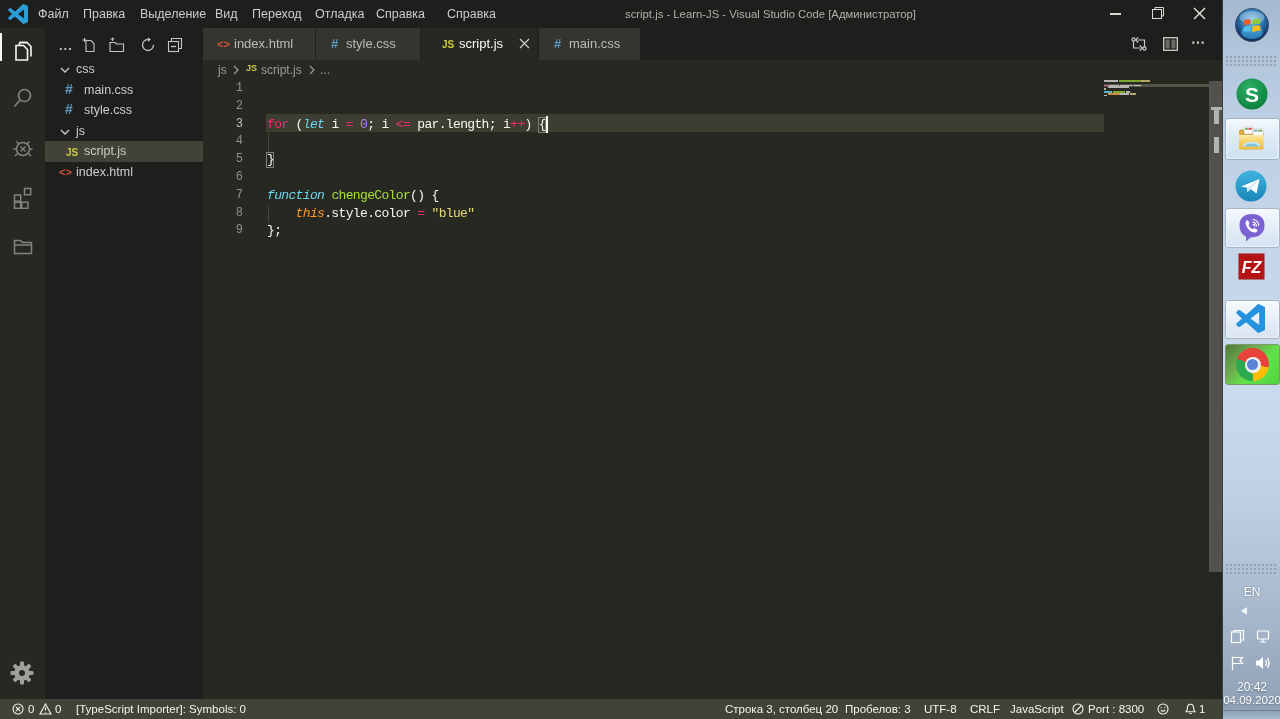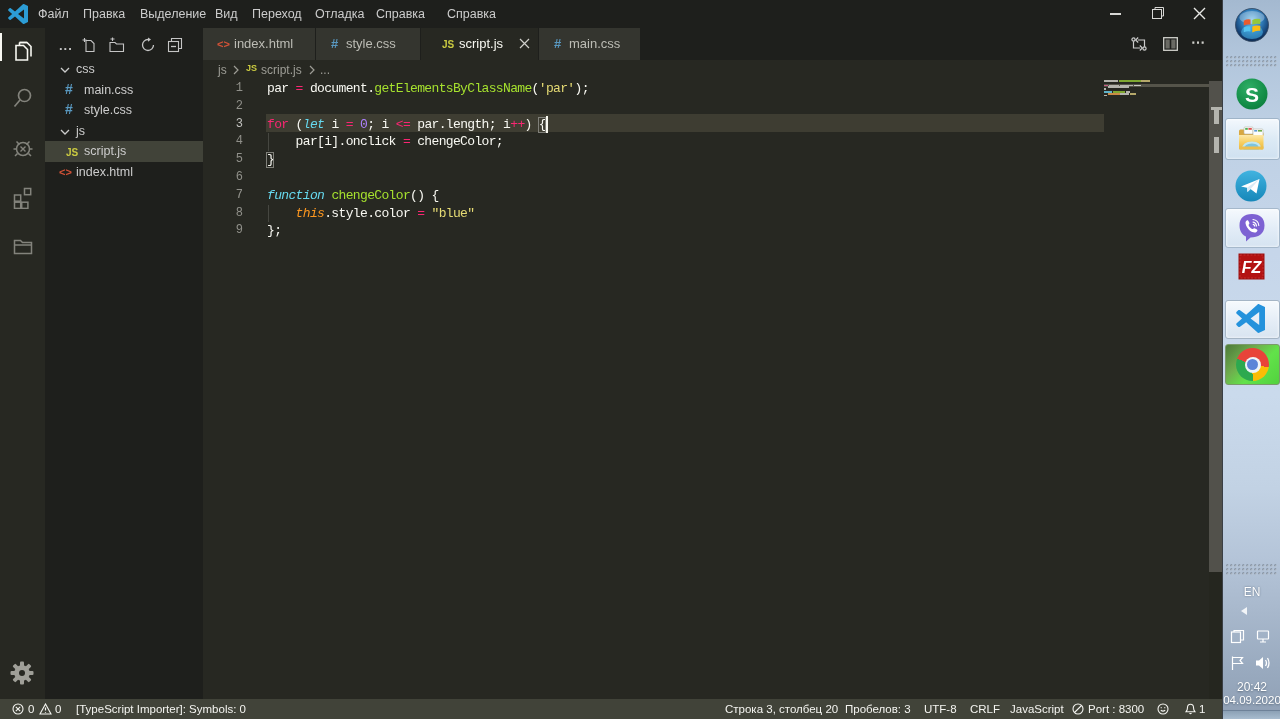--- a/index.html
+++ b/index.html
@@ -52,6 +52,7 @@
     <div class="menuitem" style="left:315px">Отладка</div>
     <div class="menuitem" style="left:376px">Справка</div>
     <div class="menuitem" style="left:447px">Справка</div>
+    <div id="wintitle">script.js - Learn-JS - Visual Studio Code [Администратор]</div>
     <div class="abs" style="left:1110px;top:13px;width:11px;height:1.5px;background:#d8d8d5"></div>
     <svg class="abs" style="left:1152px;top:7px" width="12" height="12" viewBox="0 0 12 12">
       <rect x="0.5" y="2.5" width="9" height="9" fill="none" stroke="#d8d8d5" stroke-width="1"></rect>

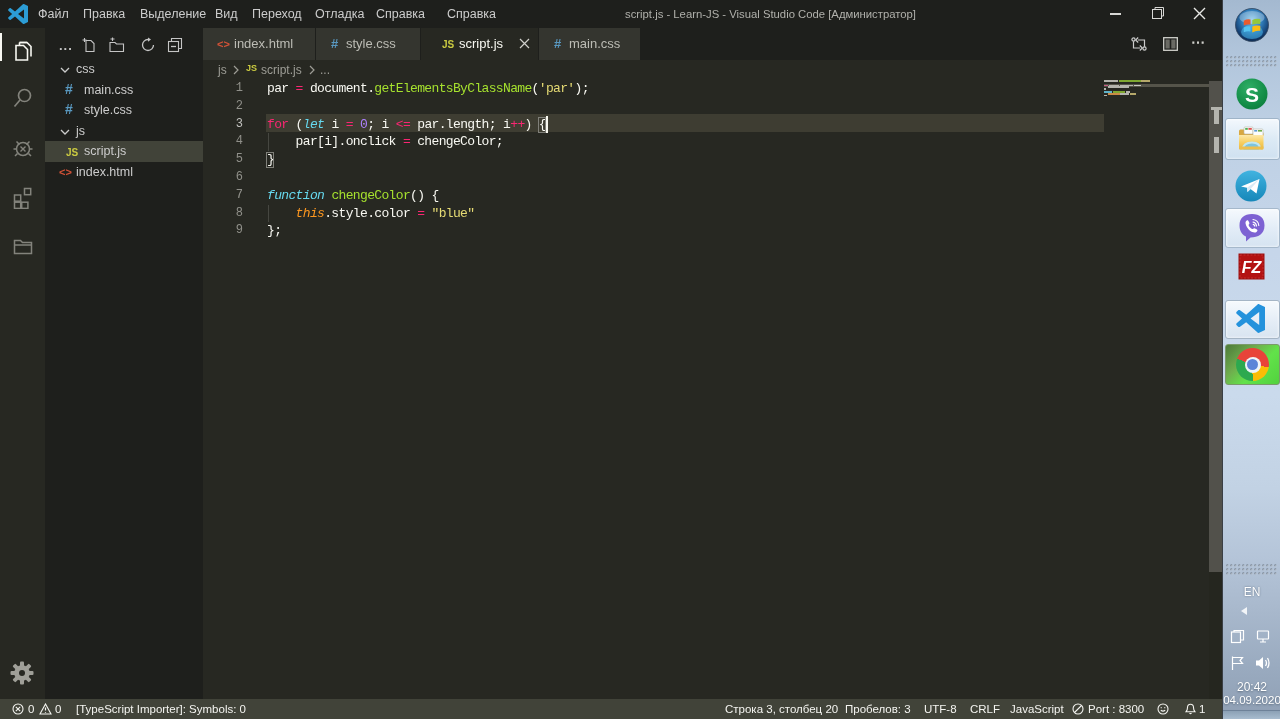--- a/index.html
+++ b/index.html
@@ -223,7 +223,6 @@
     <div class="lnum" style="left:0;top:144.6px">8</div>
     <div class="lnum" style="left:0;top:162.4px">9</div>
 
-    <div class="codeline" style="top:20px">par <span class="mk">=</span> document.<span class="mg">getElementsByClassName</span>(<span class="my">'par'</span>);</div>
     <div class="codeline" style="top:55.6px"><span class="mk">for</span> (<span class="mc">let</span> i <span class="mk">=</span> <span class="mp">0</span>; i <span class="mk">&lt;=</span> par.length; i<span class="mk">++</span>) {</div>
     <div class="codeline" style="top:73.4px">    par[i].onclick <span class="mk">=</span> chengeColor;</div>
     <div class="codeline" style="top:91.2px">}</div>

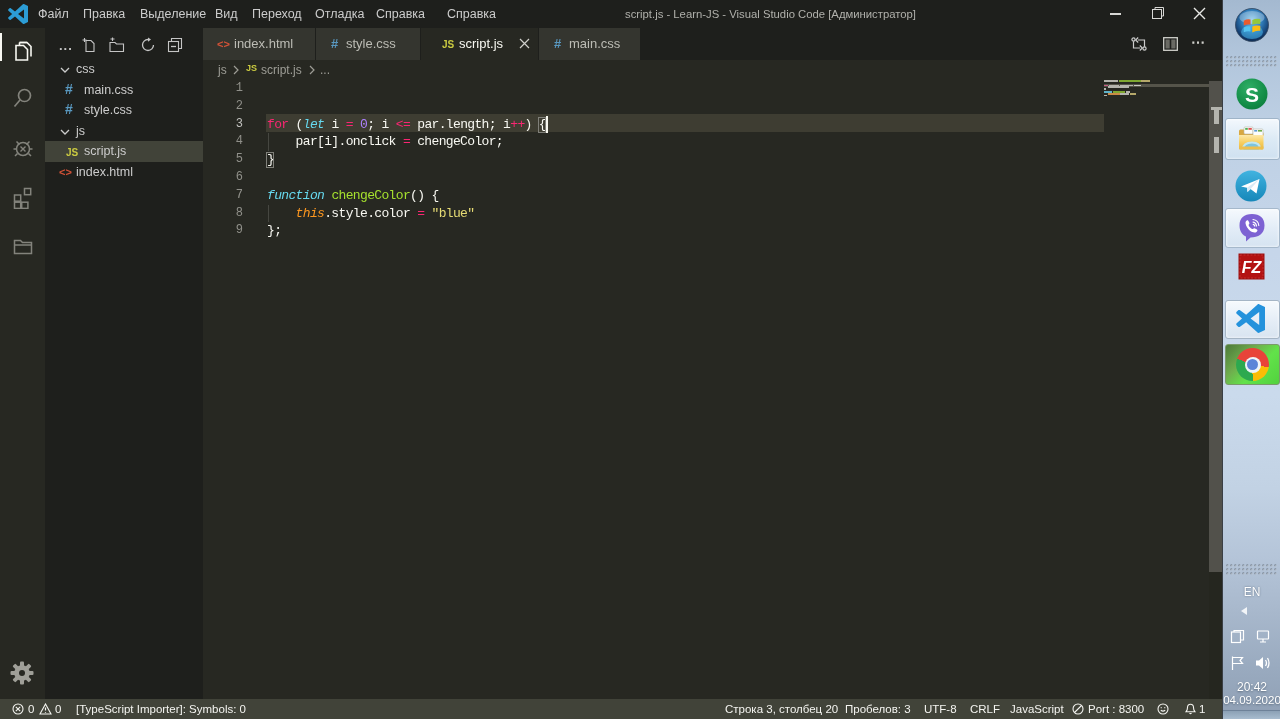--- a/index.html
+++ b/index.html
@@ -224,7 +224,6 @@
     <div class="lnum" style="left:0;top:162.4px">9</div>
 
     <div class="codeline" style="top:55.6px"><span class="mk">for</span> (<span class="mc">let</span> i <span class="mk">=</span> <span class="mp">0</span>; i <span class="mk">&lt;=</span> par.length; i<span class="mk">++</span>) {</div>
-    <div class="codeline" style="top:73.4px">    par[i].onclick <span class="mk">=</span> chengeColor;</div>
     <div class="codeline" style="top:91.2px">}</div>
     <div class="codeline" style="top:126.8px"><span class="mc">function</span> <span class="mg">chengeColor</span>() {</div>
     <div class="codeline" style="top:144.6px">    <span class="mo">this</span>.style.color <span class="mk">=</span> <span class="my">"blue"</span></div>

